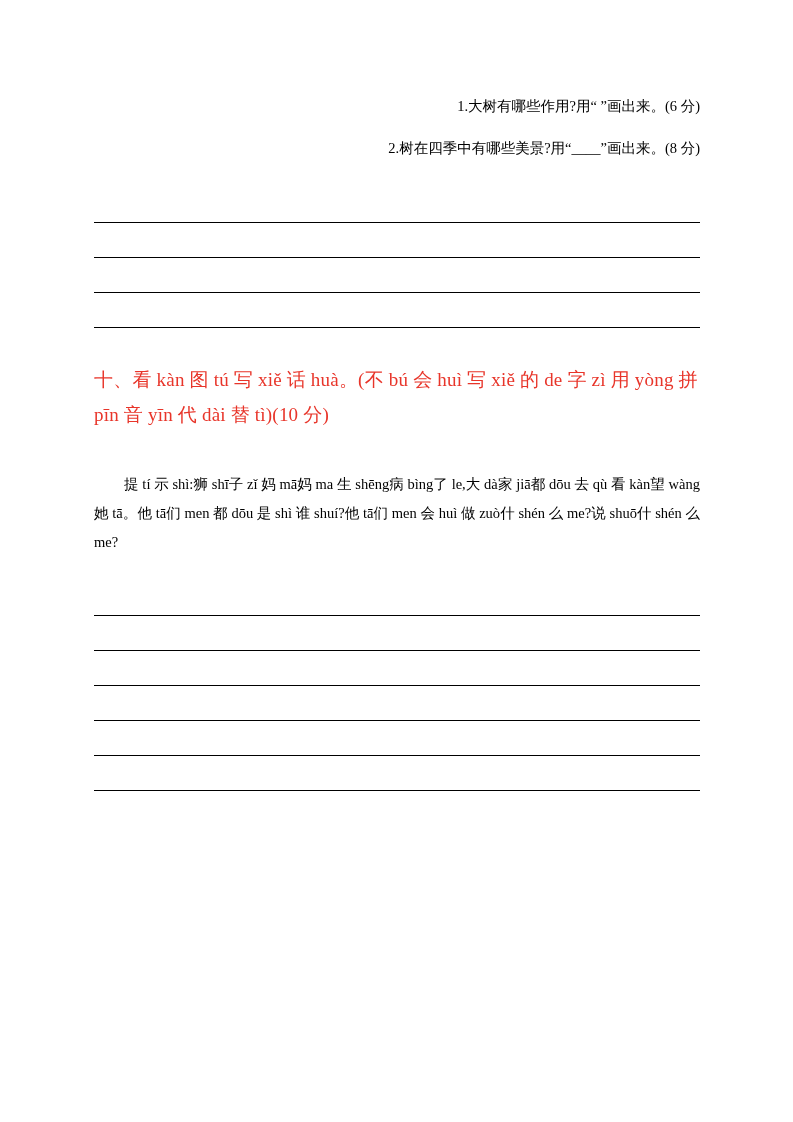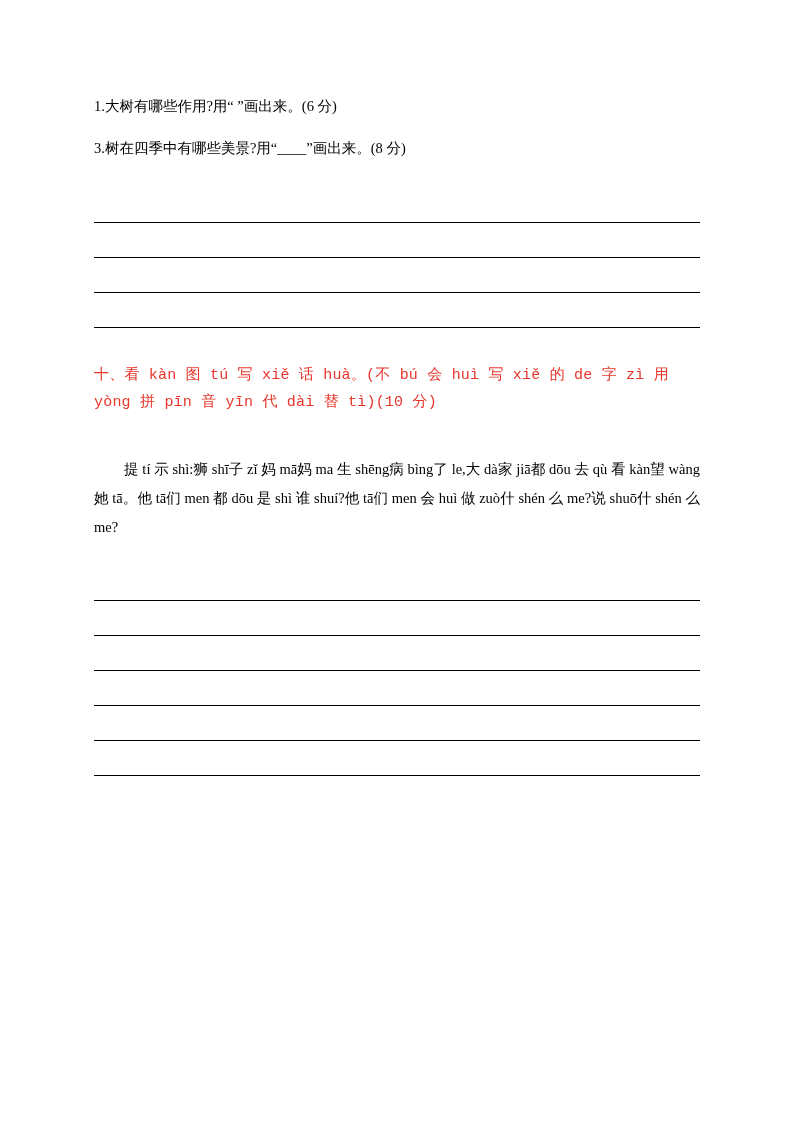--- a/index.html
+++ b/index.html
@@ -36,6 +36,7 @@
     margin-bottom: 20px;
     white-space: nowrap;
     font-family: "Liberation Serif", "DejaVu Serif", serif;
+    text-align: right;
   }
 
   

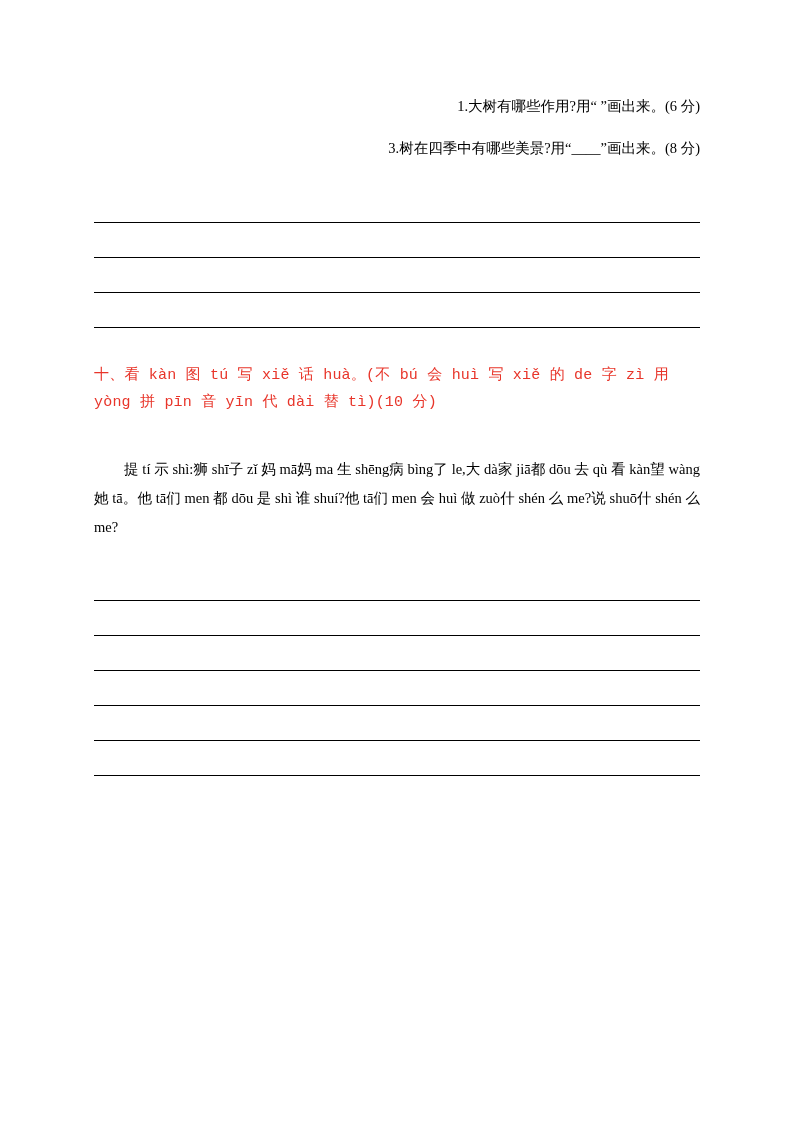--- a/index.html
+++ b/index.html
@@ -82,7 +82,7 @@
   <div class="content">
 
     <div class="question">1.大树有哪些作用?用“ ”画出来。(6 分)</div>
-    <div class="question">3.树在四季中有哪些美景?用“____”画出来。(8 分)</div>
+    <div class="question">2.树在四季中有哪些美景?用“____”画出来。(8 分)</div>
 
     <div class="rules rules-a">
       <div class="rule-line"></div>

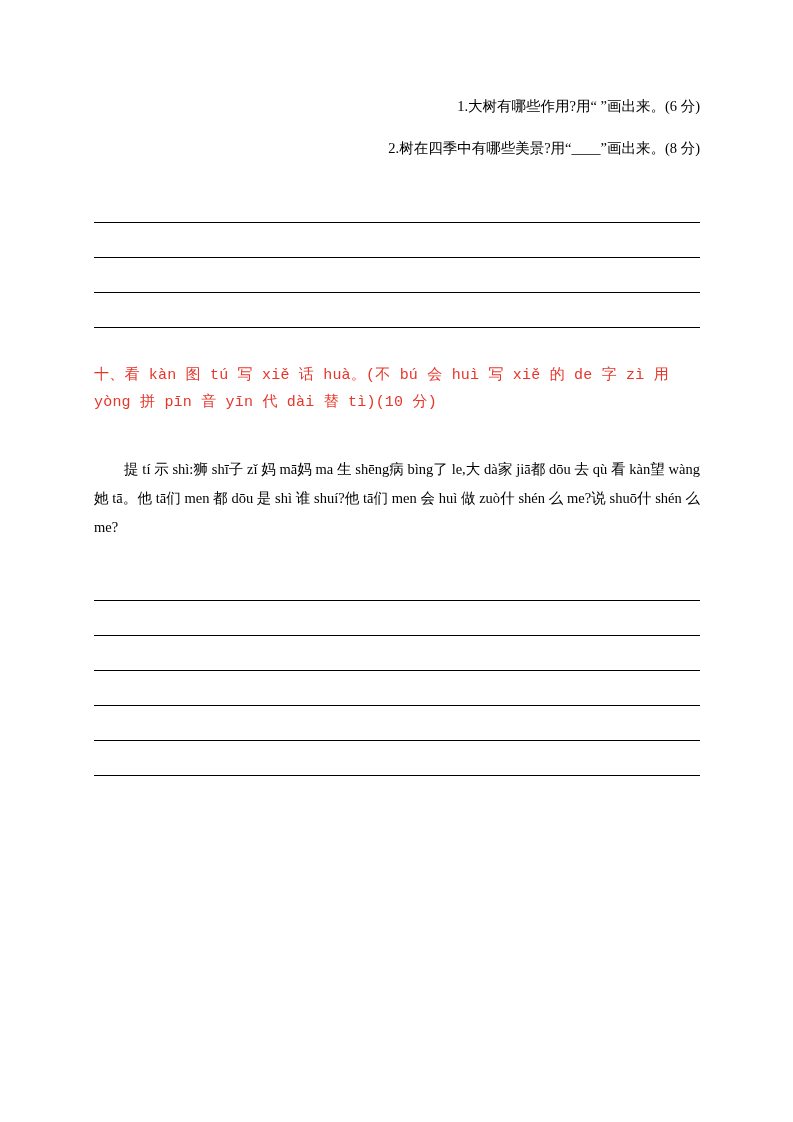--- a/index.html
+++ b/index.html
@@ -52,12 +52,12 @@
   
   .section-heading {
     color: #e8352a;
-    font-size: 15px;
+    font-size: 19px;
     line-height: 1.85;
     font-weight: normal;
     letter-spacing: 0.2px;
     margin-top: 34px;
-    font-family: Liberation Mono, monospace;
+    font-family: Liberation Serif, serif;
   }
 
   

